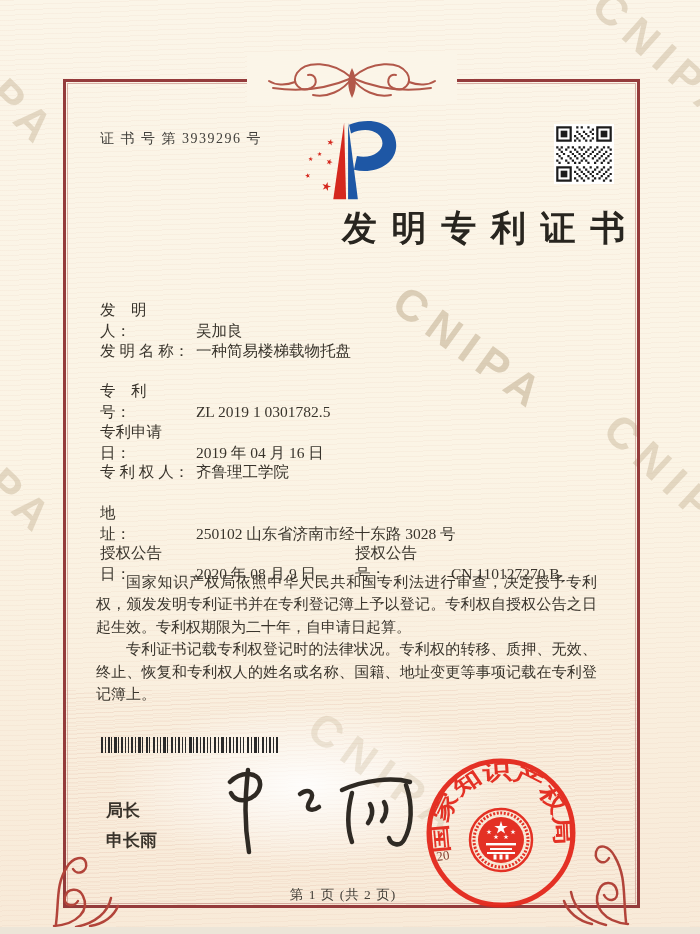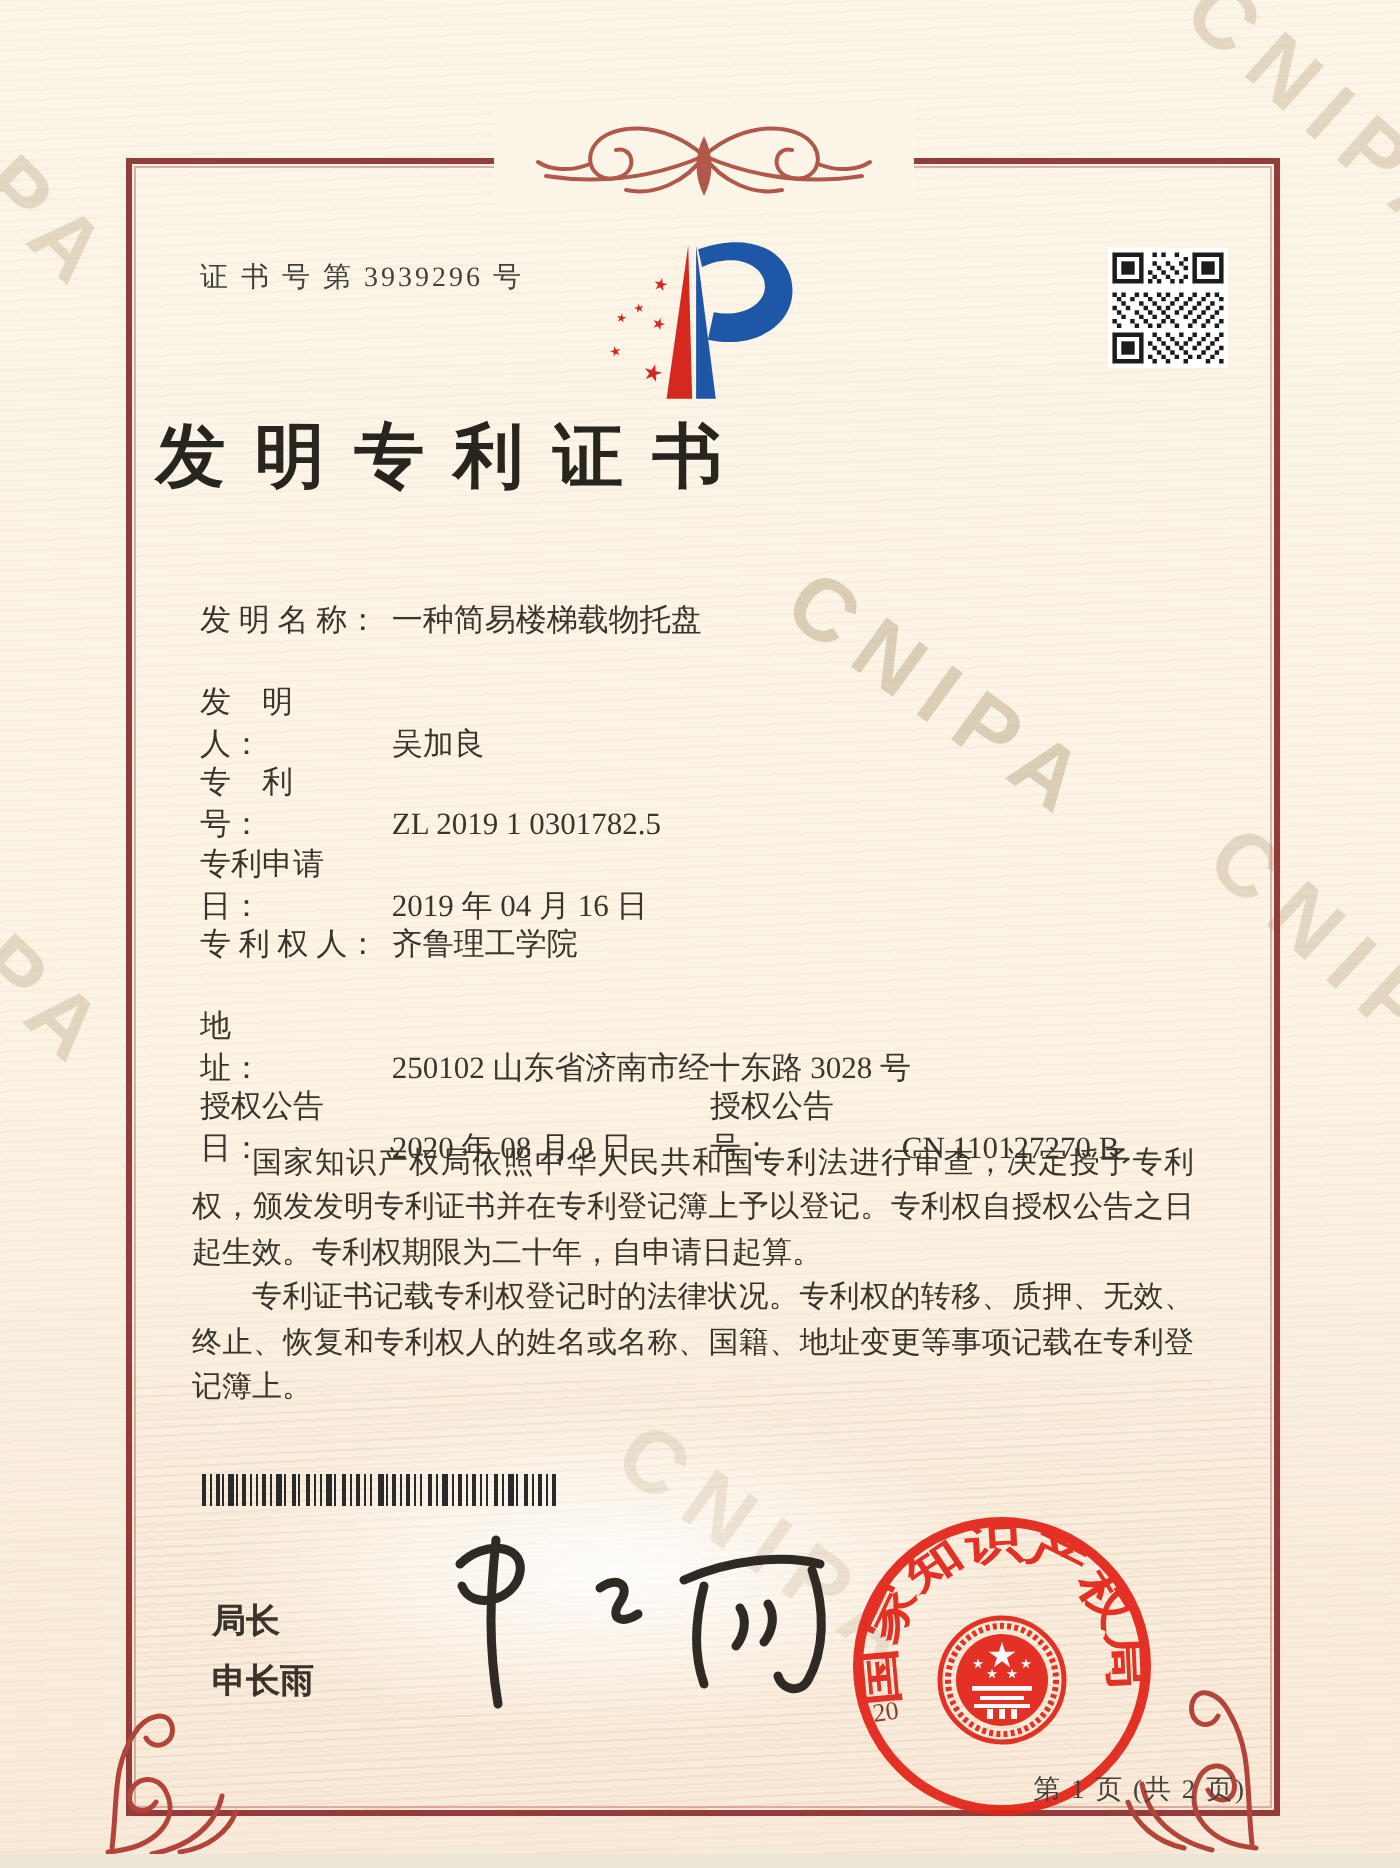--- a/index.html
+++ b/index.html
@@ -30,7 +30,7 @@
   .cert-no{position:absolute;left:100px;top:130px;font-size:14px;letter-spacing:1.5px;color:#42403c;}
   .logo{position:absolute;left:292px;top:112px;}
   .qr{position:absolute;left:554px;top:124px;}
-  .title{position:absolute;left:63px;top:205px;width:577px;text-align:left;font-size:35px;font-weight:700;
+  .title{position:absolute;left:63px;top:205px;width:577px;text-align:right;font-size:35px;font-weight:700;
          color:#28251f;letter-spacing:0.42em;text-indent:0.42em;}
   
   .fields{position:absolute;left:100px;top:296px;width:520px;}

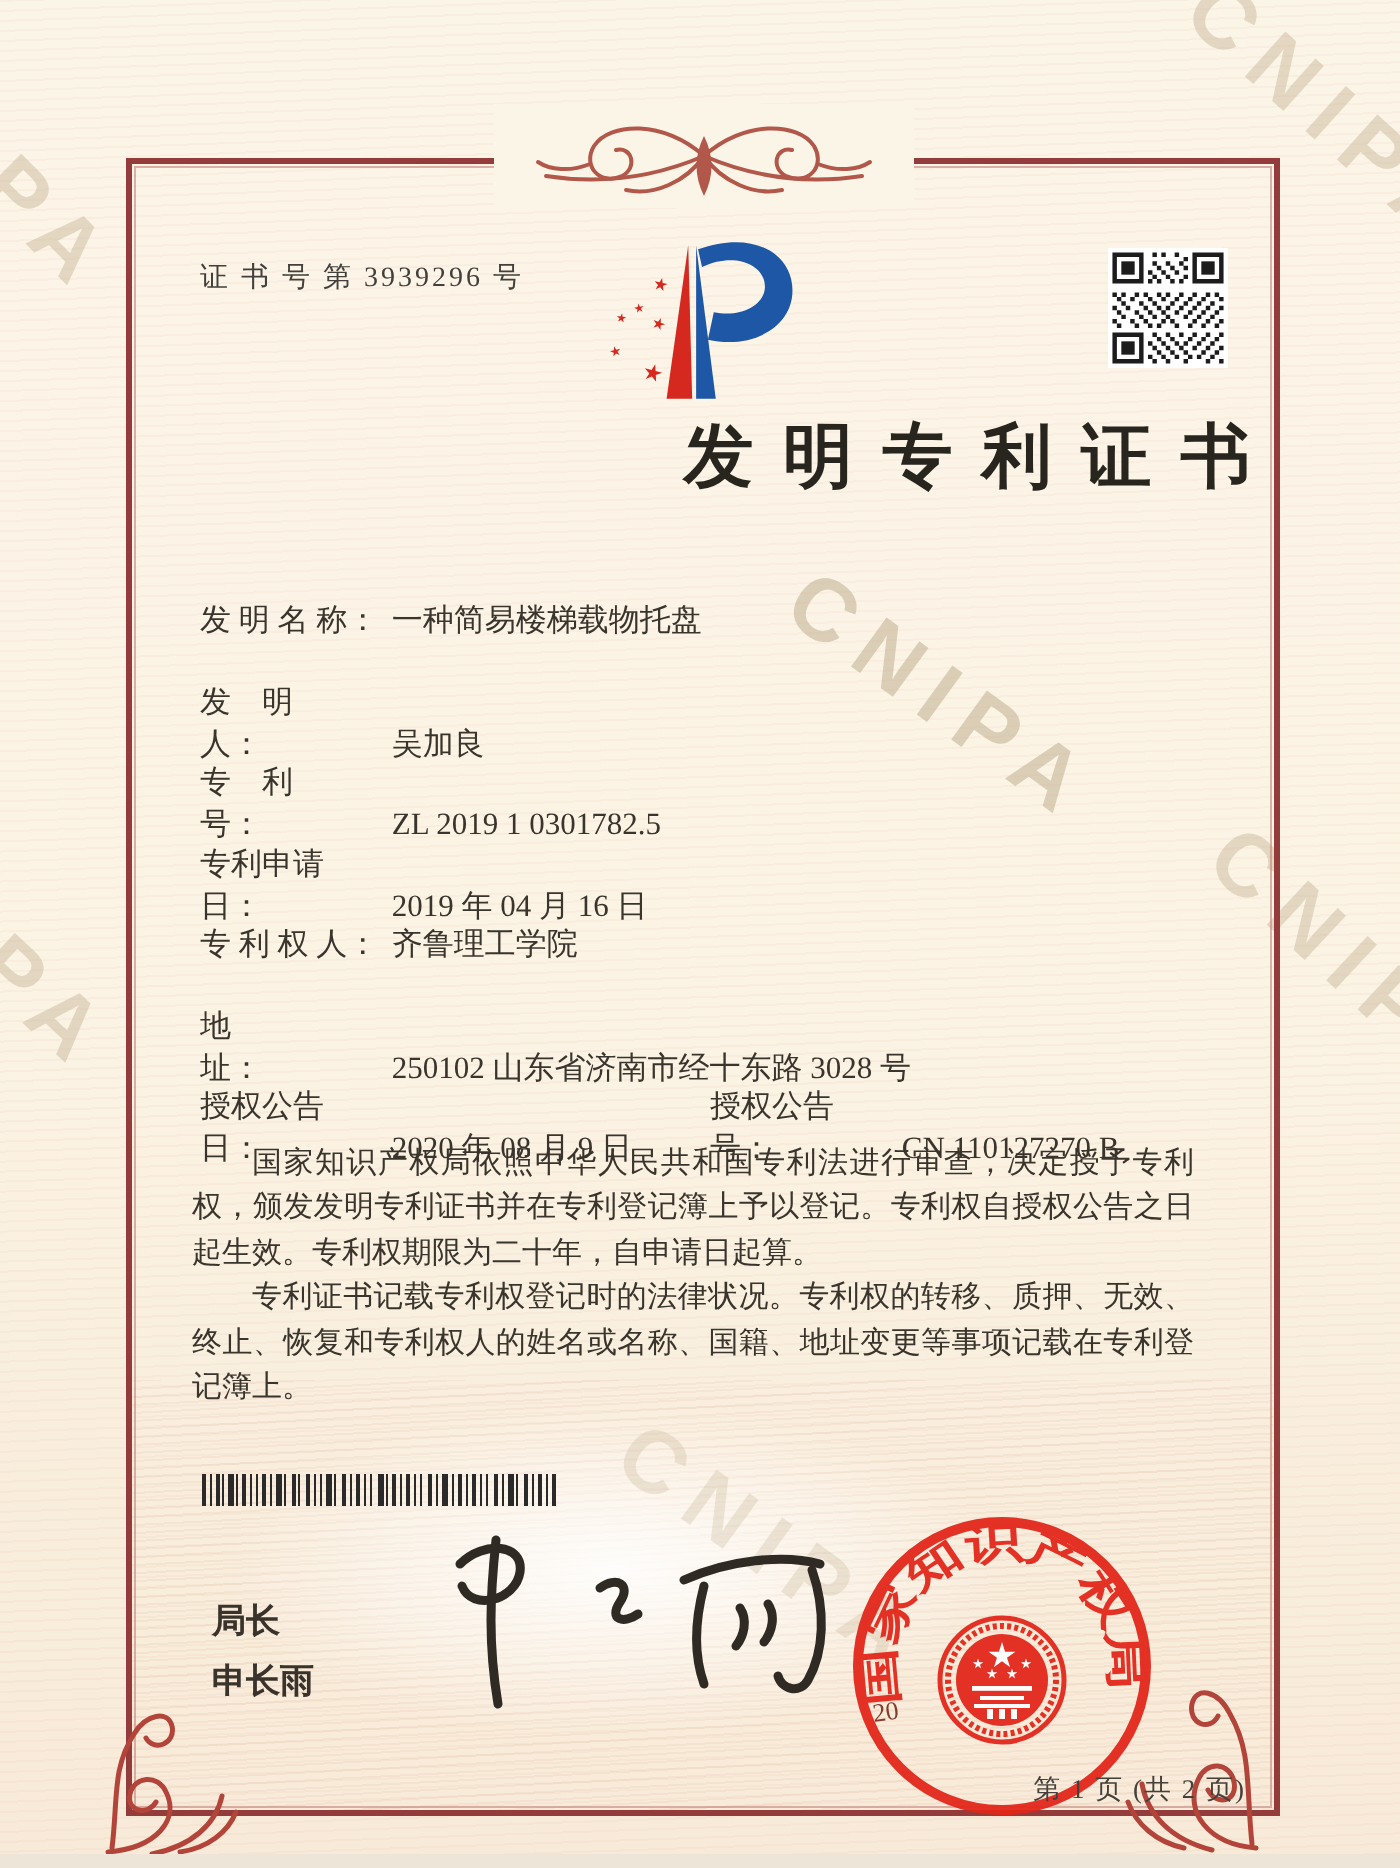--- a/index.html
+++ b/index.html
@@ -155,12 +155,12 @@
 
   <div class="fields">
     <div class="f-row">
+      <span class="f-label">发　明　人：</span>
+      <span class="f-value">吴加良</span>
+    </div>
+    <div class="f-row">
       <span class="f-label">发 明 名 称：</span>
       <span class="f-value">一种简易楼梯载物托盘</span>
-    </div>
-    <div class="f-row">
-      <span class="f-label">发　明　人：</span>
-      <span class="f-value">吴加良</span>
     </div>
     <div class="f-row">
       <span class="f-label">专　利　号：</span>

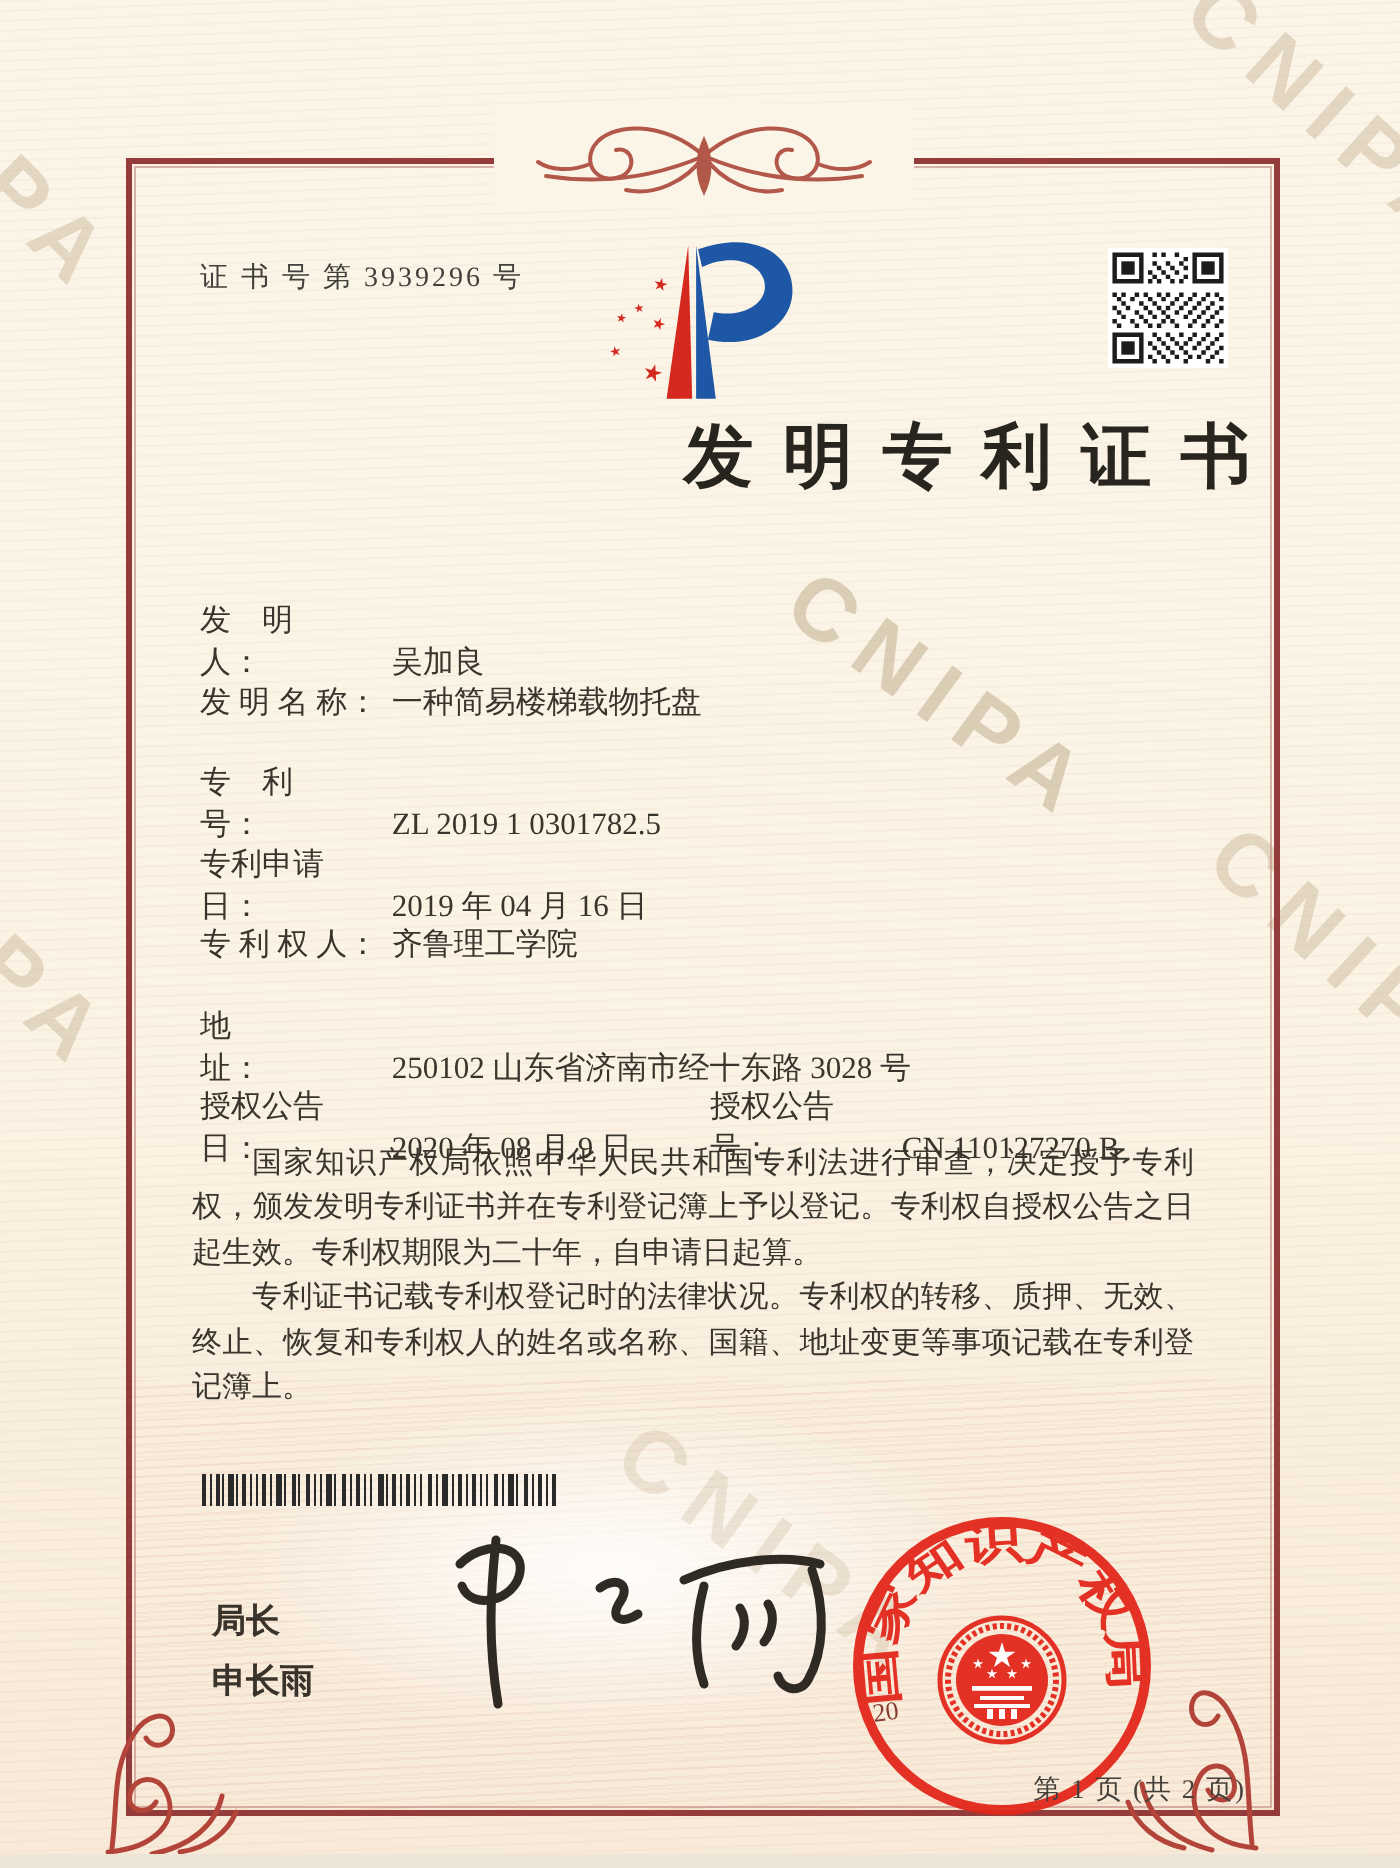--- a/index.html
+++ b/index.html
@@ -50,7 +50,7 @@
   
   .seal{position:absolute;left:422px;top:754px;opacity:0.94;}
   
-  .footer{position:absolute;left:63px;top:886px;width:560px;text-align:right;font-size:13.5px;
+  .footer{position:absolute;left:63px;top:886px;width:560px;text-align:center;font-size:13.5px;
           letter-spacing:1px;color:#45413a;}
 </style>
 </head>

